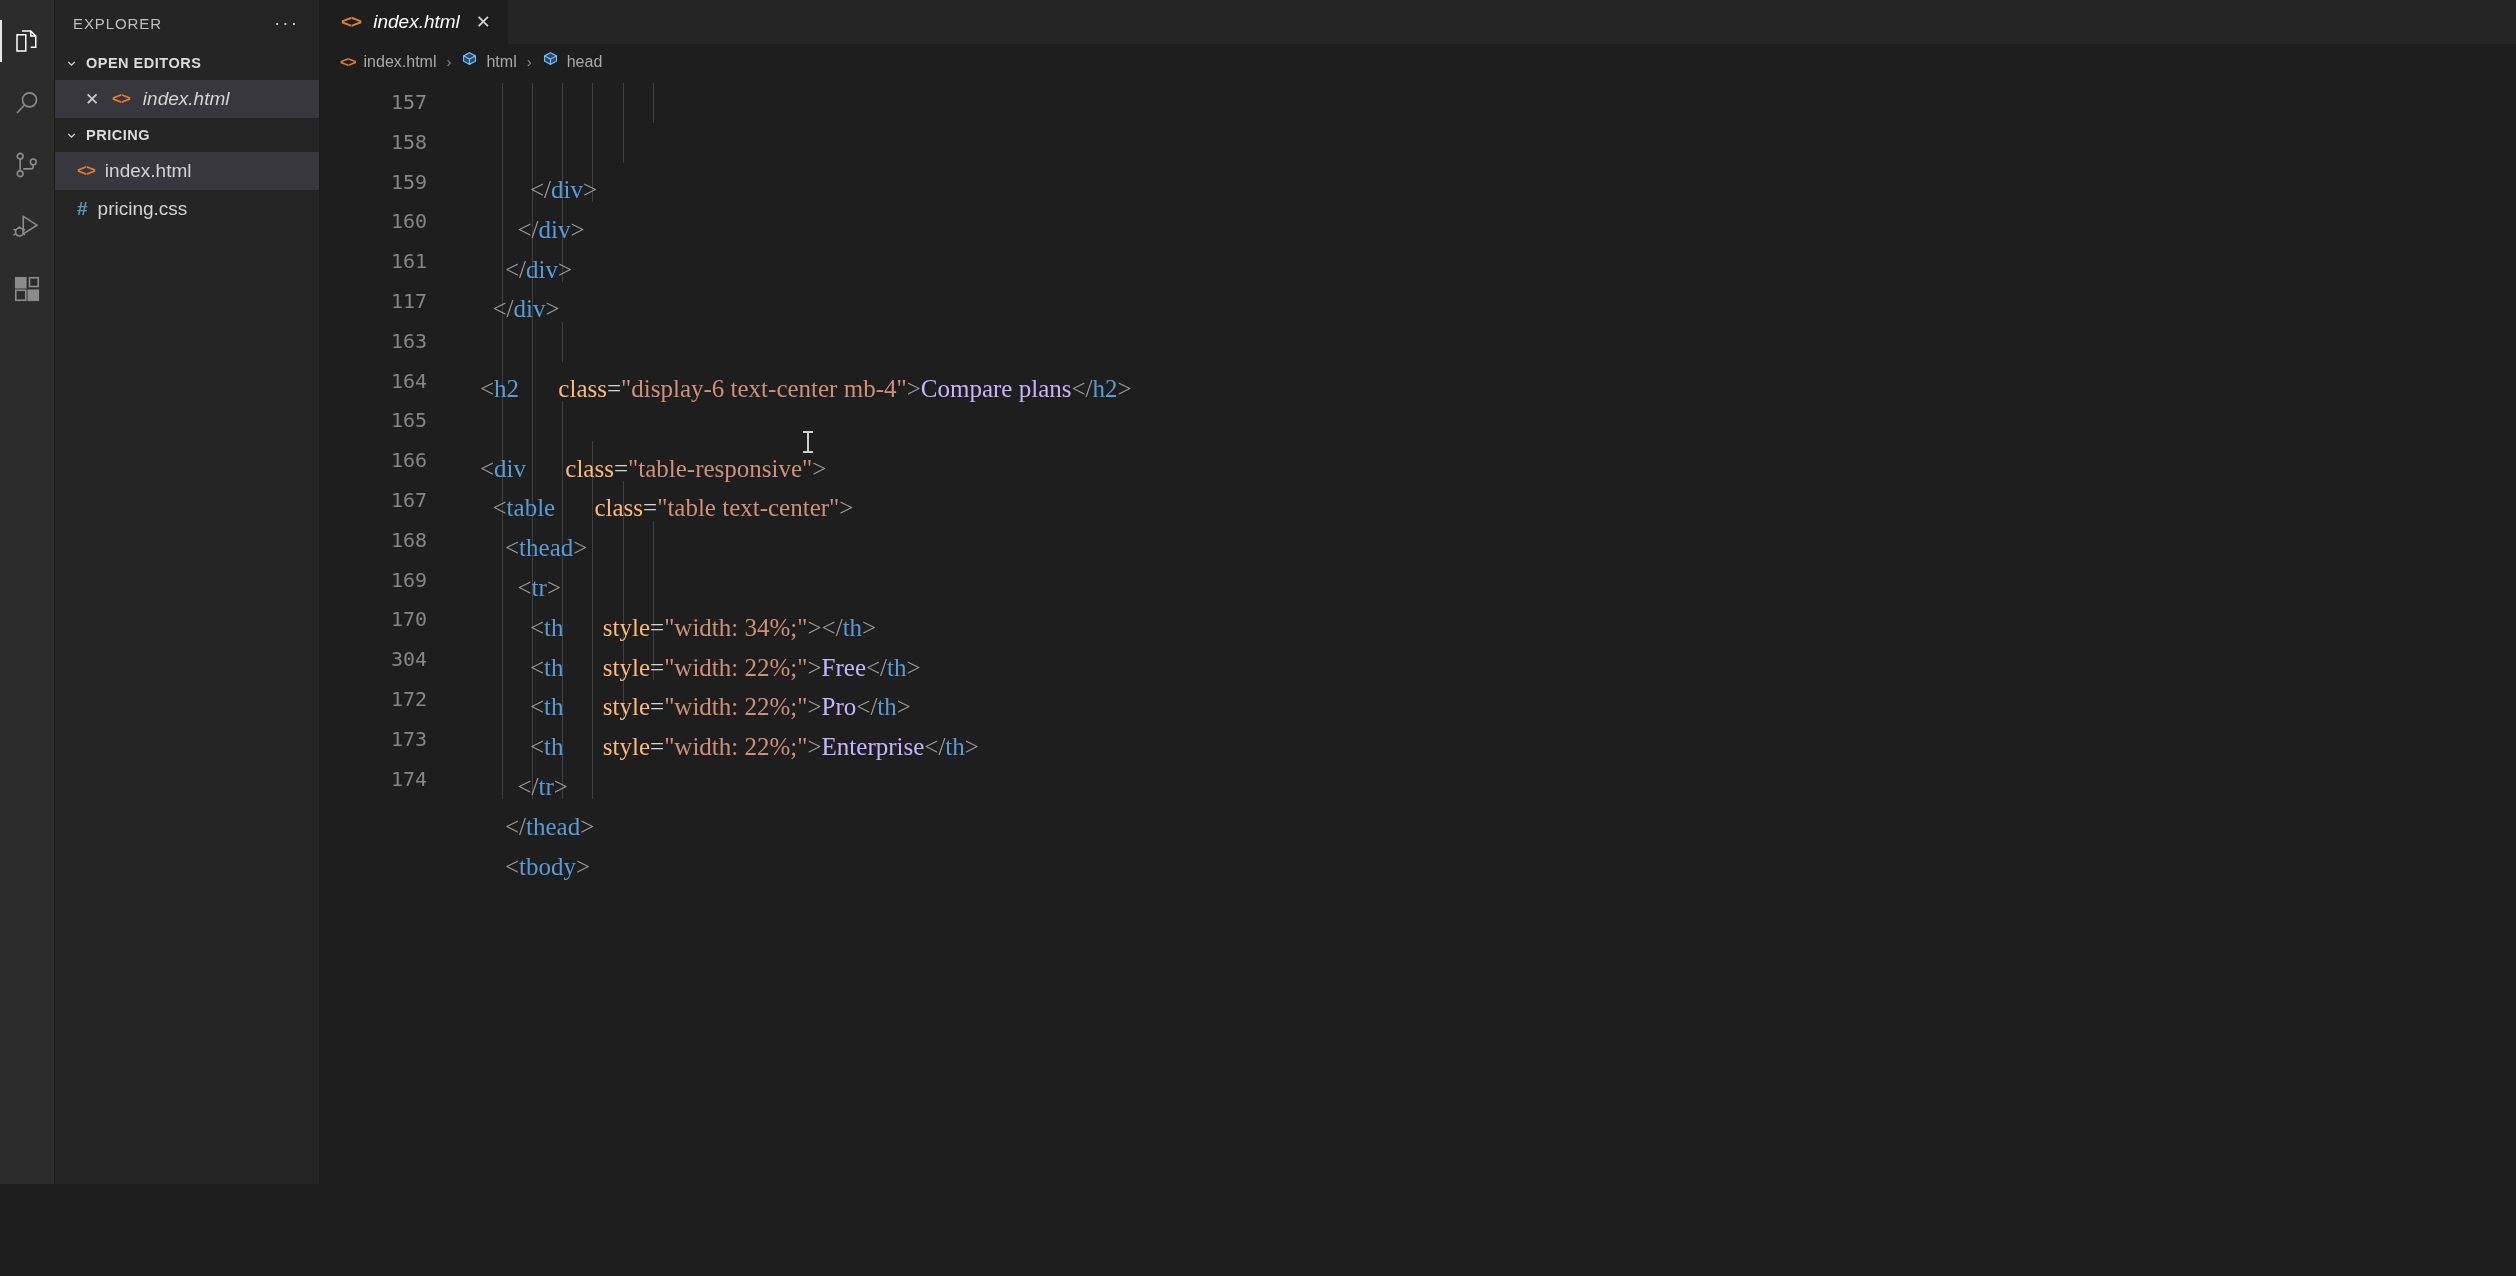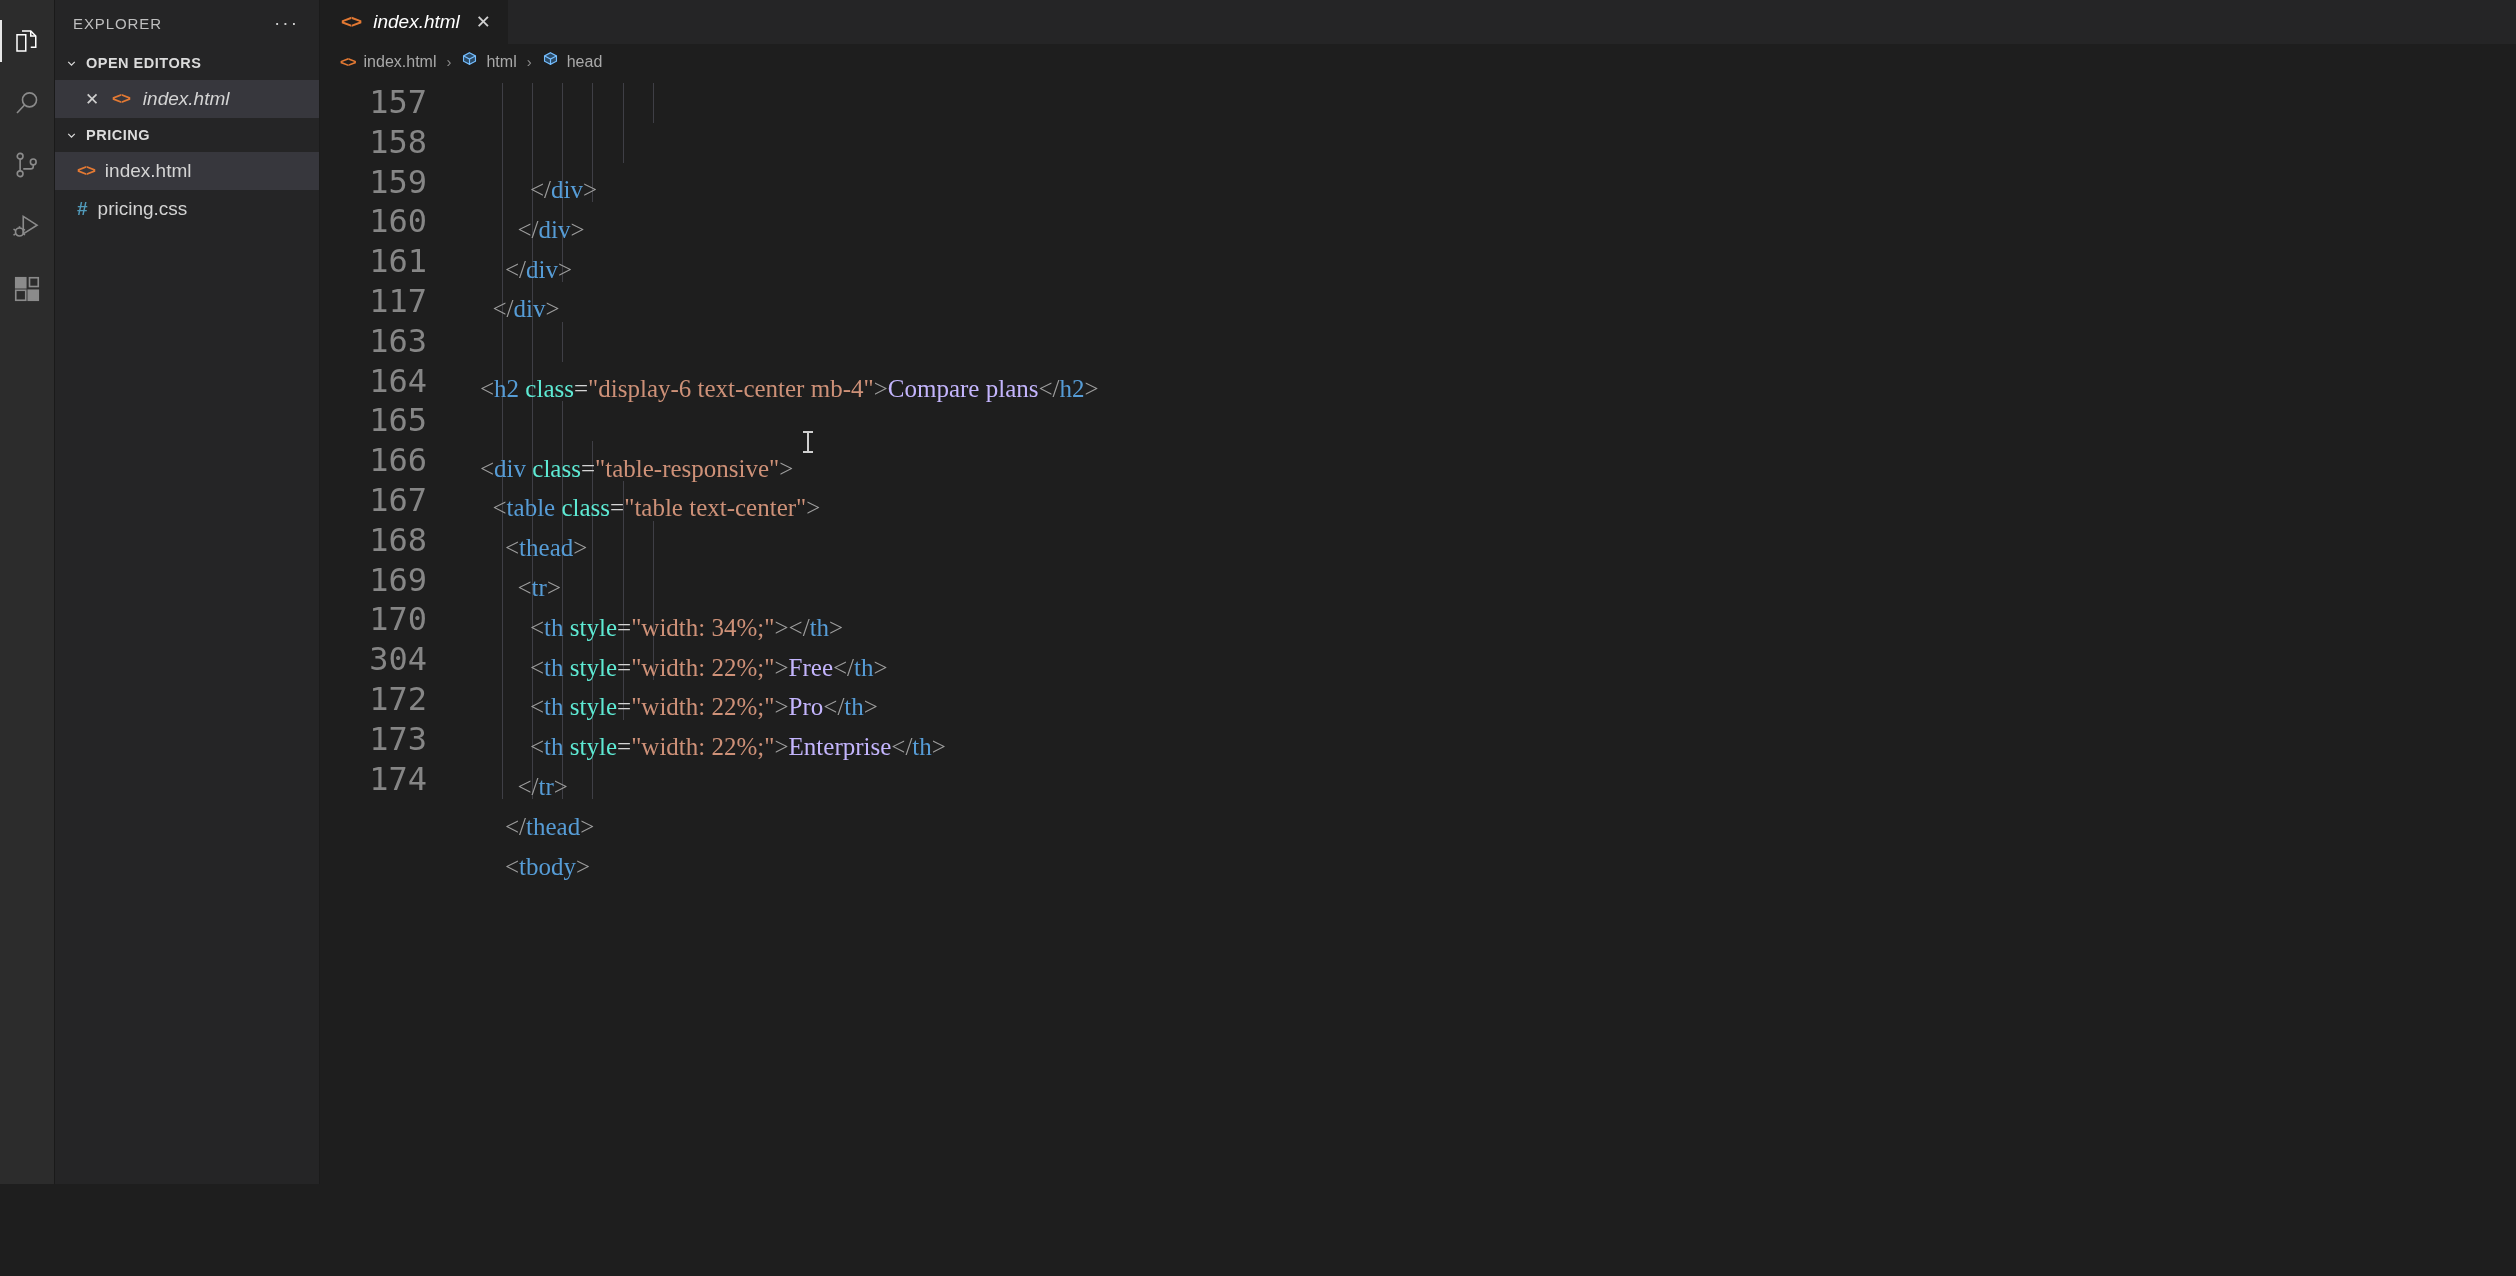--- a/index.html
+++ b/index.html
@@ -106,7 +106,7 @@
     padding-top:4px;
     text-align:right;
     font-family:"DejaVu Sans Mono", monospace;
-    font-size:32px;
+    font-size:20px;
     color:#868686;
     user-select:none;
   }

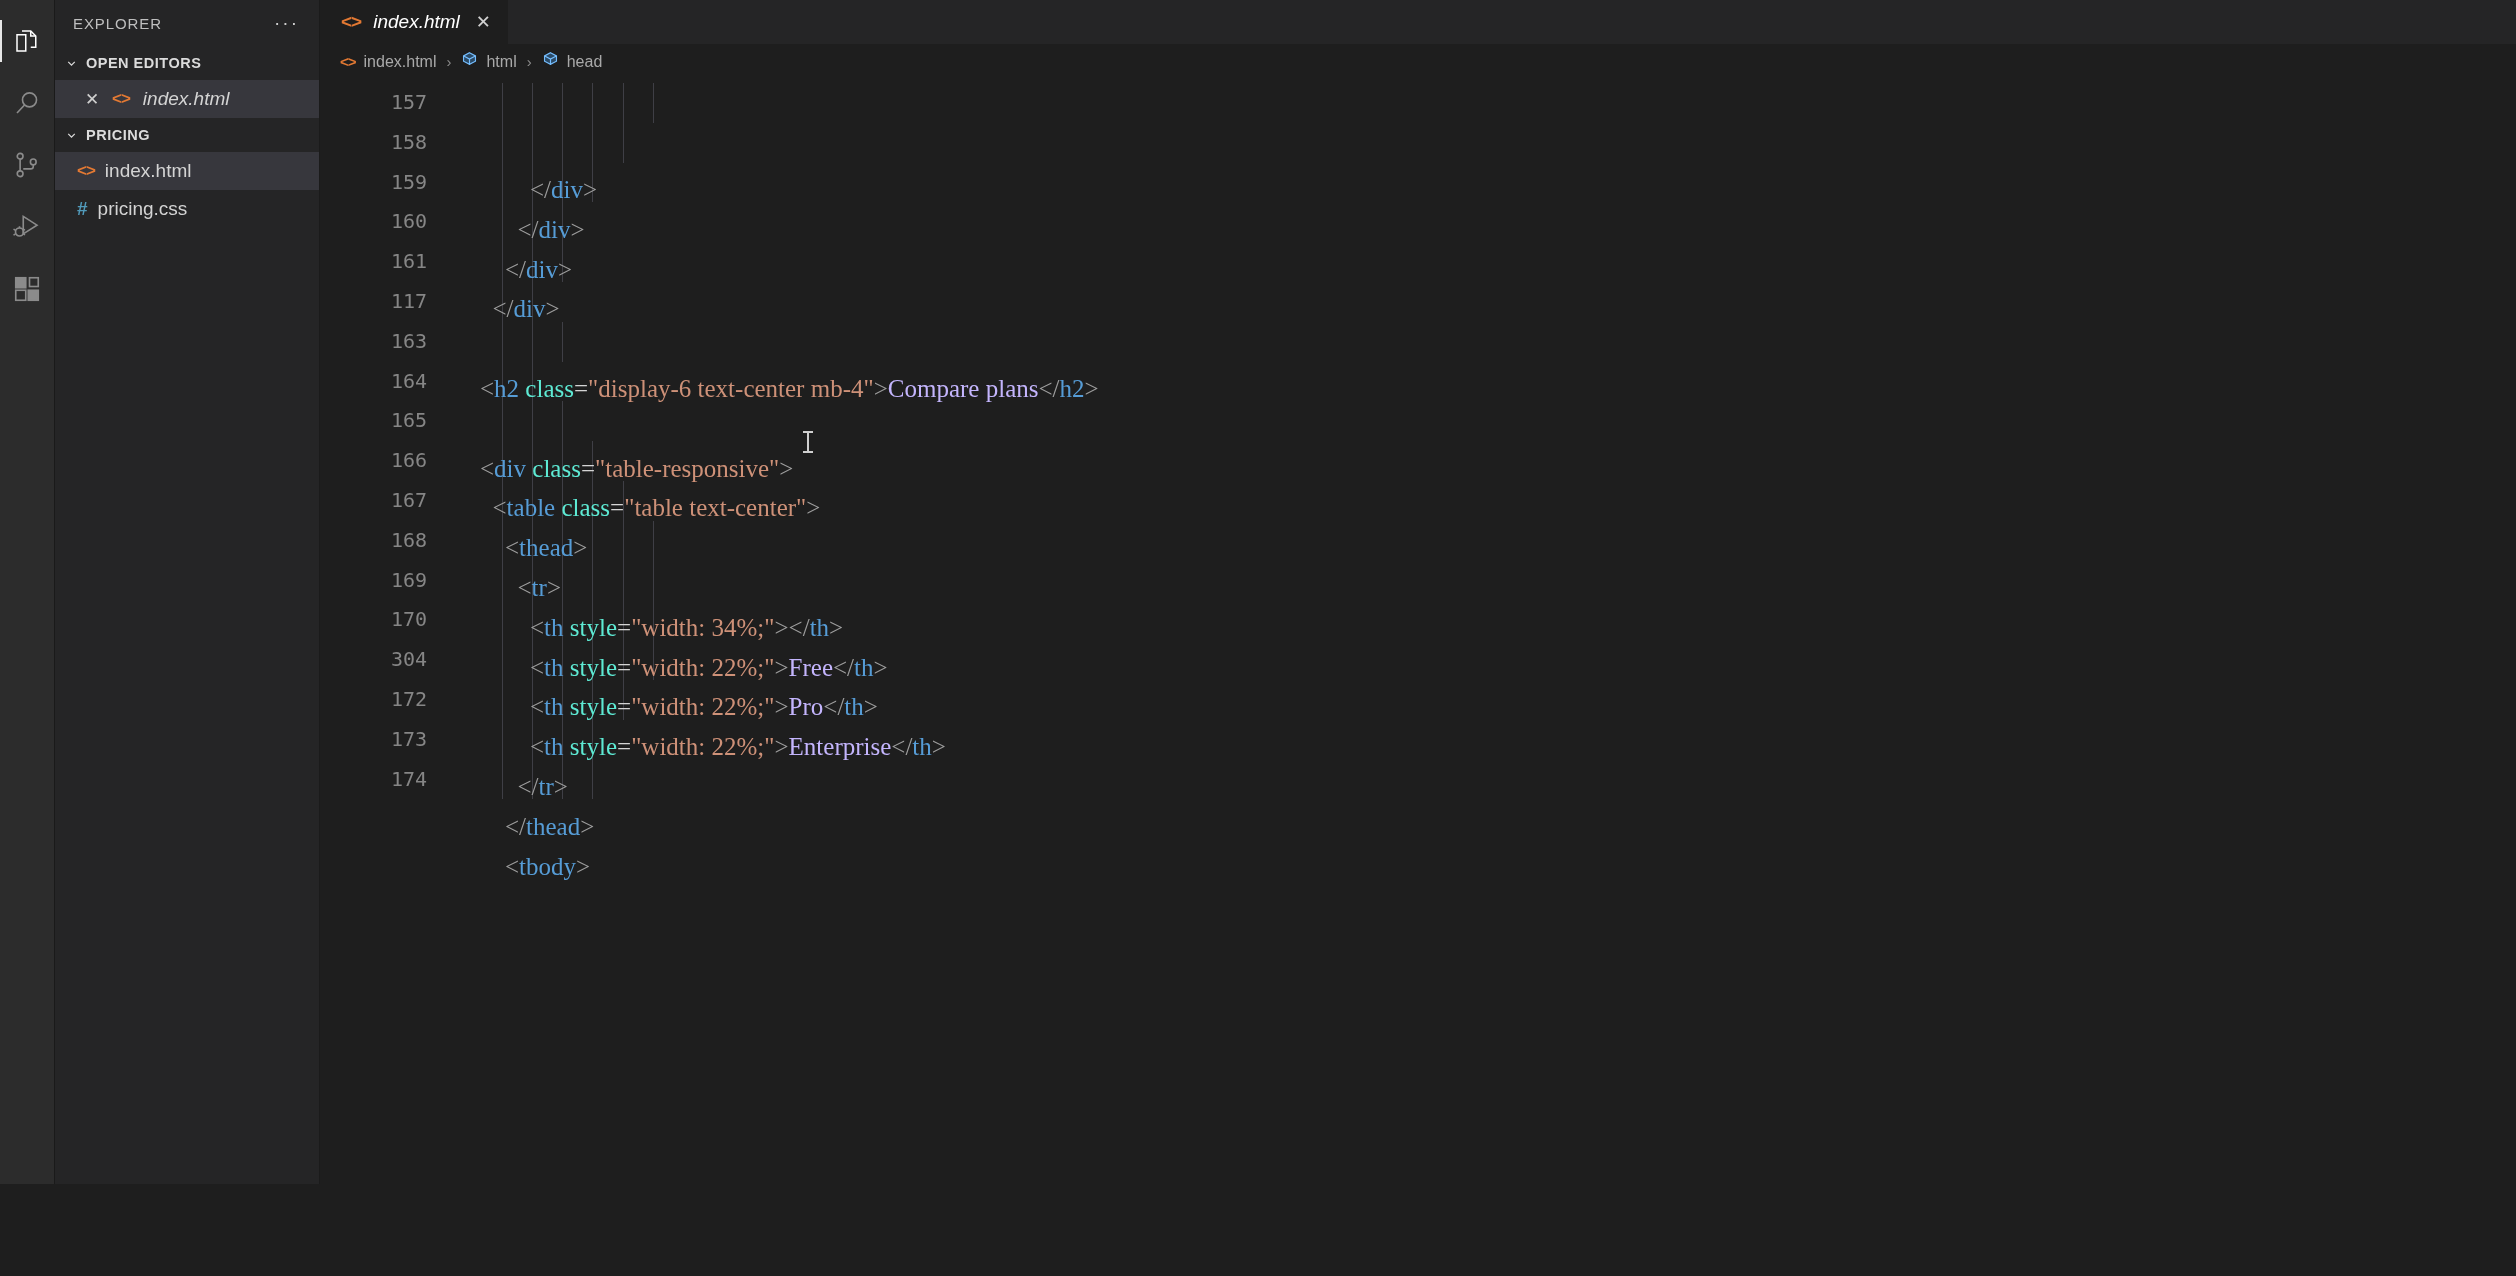--- a/index.html
+++ b/index.html
@@ -126,7 +126,7 @@
 
   .t-tag   { color:#569cd6; }
   .t-brk   { color:#9d9d9d; }
-  .t-attr  { color:#5eead4; }
+  .t-attr  { color:#fdba74;margin-left:33px; }
   .t-eq    { color:#d4d4d4; }
   .t-str   { color:#ce9178; }
   .t-txt   { color:#c4b5fd; }

